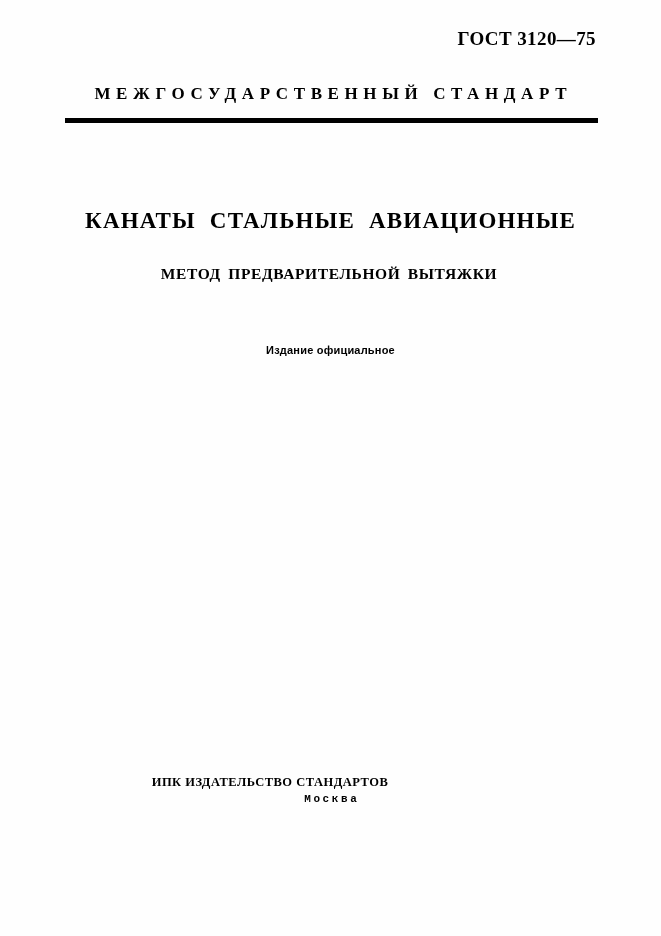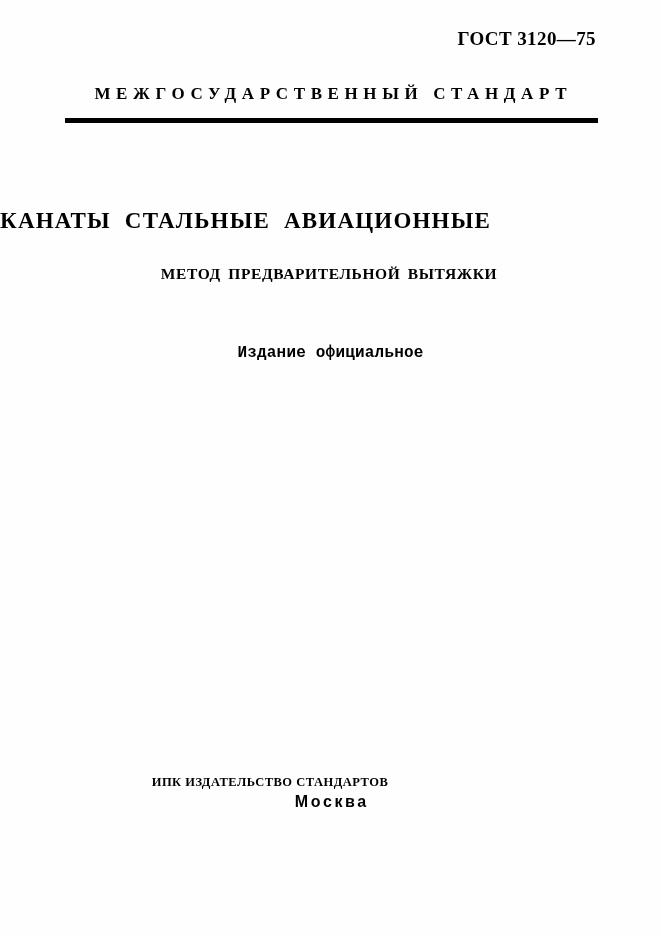--- a/index.html
+++ b/index.html
@@ -59,7 +59,7 @@
     top: 208px;
     left: 0;
     width: 661px;
-    text-align: left;
+    text-align: center;
     font-family: "Liberation Serif", serif;
     font-size: 23px;
     font-weight: bold;

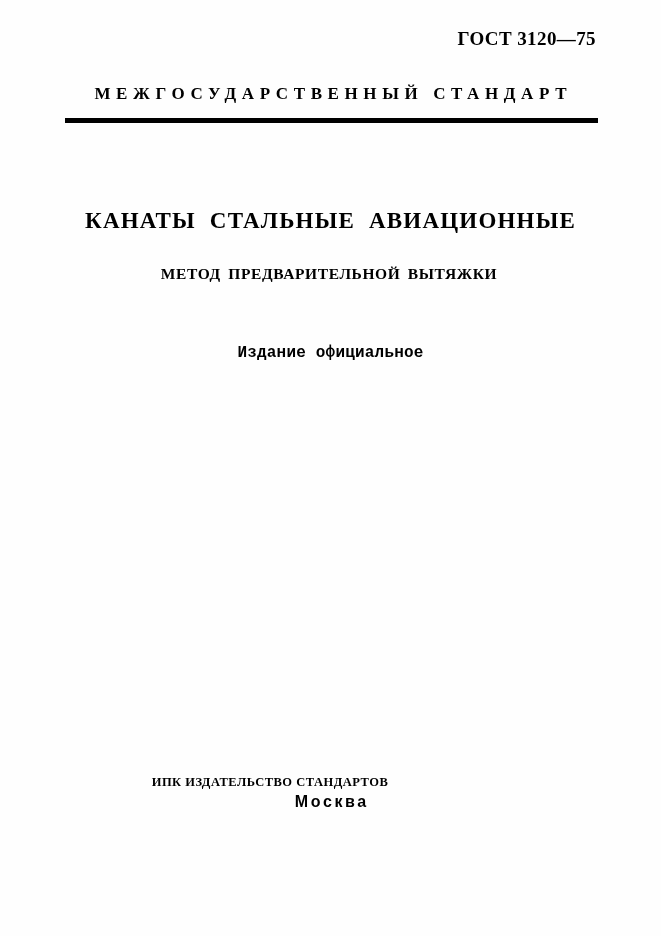--- a/index.html
+++ b/index.html
@@ -84,8 +84,8 @@
     left: 0;
     width: 661px;
     text-align: center;
-    font-family: Liberation Mono, monospace;
-    font-size: 16px;
+    font-family: Liberation Sans, sans-serif;
+    font-size: 11px;
     font-weight: bold;
     letter-spacing: 0.2px;
   }

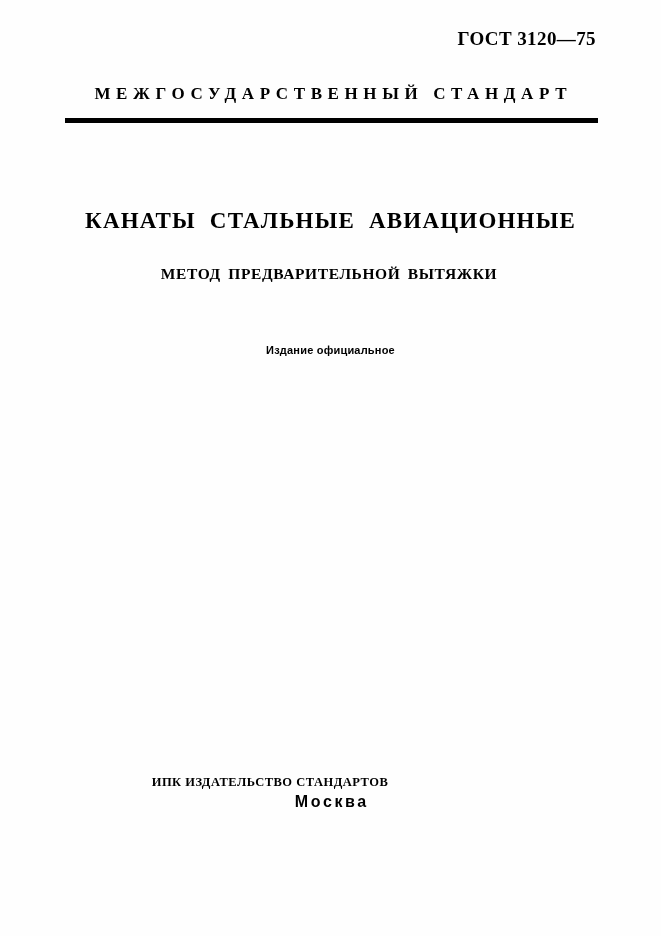--- a/index.html
+++ b/index.html
@@ -106,8 +106,8 @@
     left: 0;
     width: 661px;
     text-align: center;
-    font-family: Liberation Sans, sans-serif;
-    font-size: 16px;
+    font-family: Liberation Mono, monospace;
+    font-size: 11px;
     font-weight: bold;
     letter-spacing: 2.6px;
     text-indent: 2.6px;

